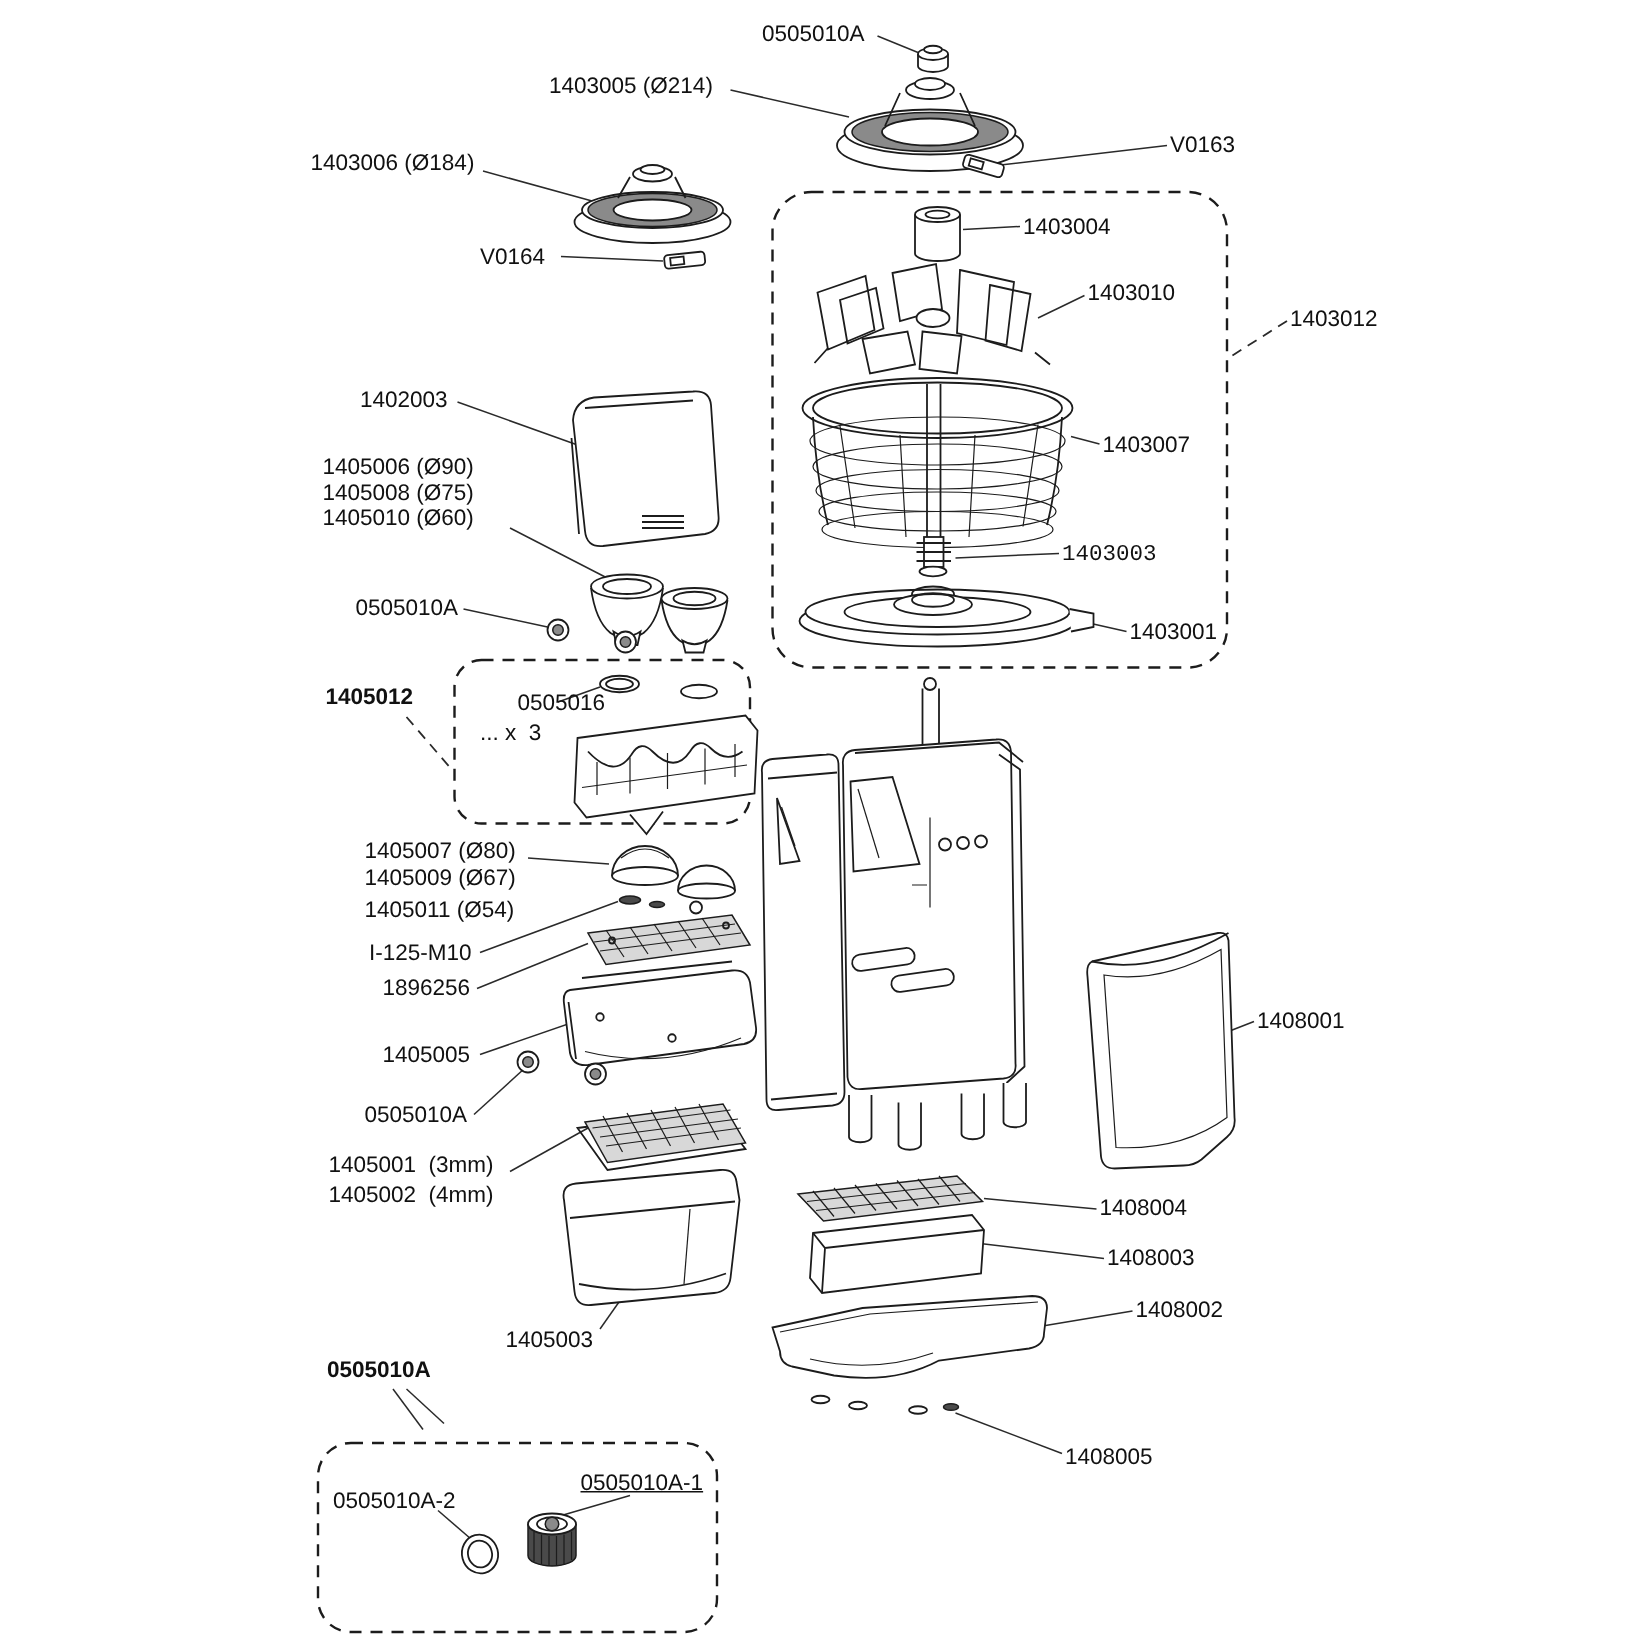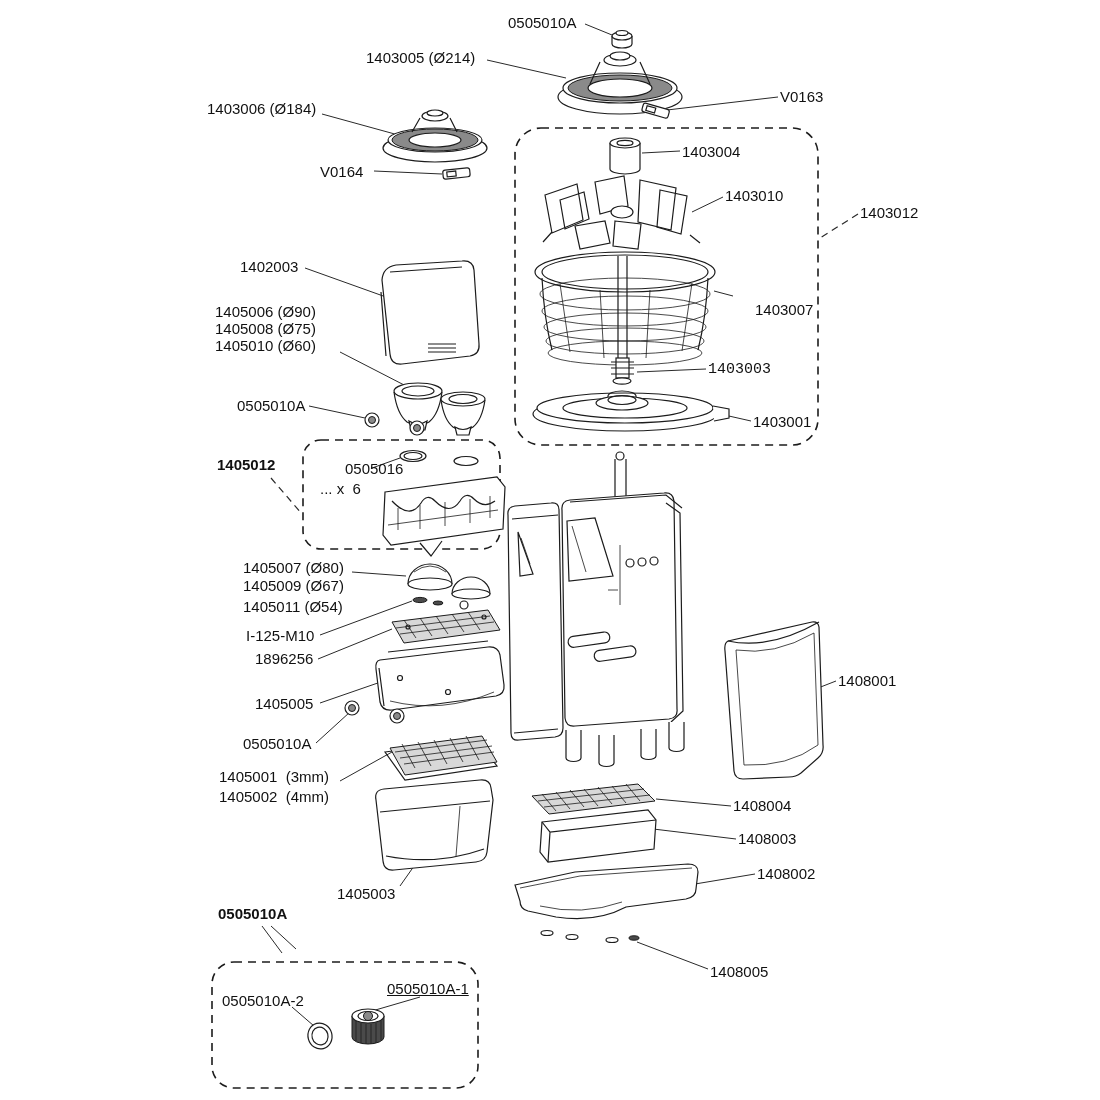--- a/index.html
+++ b/index.html
@@ -344,7 +344,7 @@
 <div class="lbl" style="left:215px;top:303px;">1405006 (Ø90)</div>
 <div class="lbl" style="left:215px;top:320px;">1405008 (Ø75)</div>
 <div class="lbl" style="left:215px;top:337px;">1405010 (Ø60)</div>
-<div class="lbl" style="left:735px;top:301px;margin-left:20px;">1403007</div>
+<div class="lbl" style="left:735px;top:288px;">1403007</div>
 <div class="lbl" style="left:708px;top:361px;font-family:Liberation Mono, monospace;">1403003</div>
 <div class="lbl" style="left:237px;top:397px;">0505010A</div>
 <div class="lbl" style="left:753px;top:413px;">1403001</div>

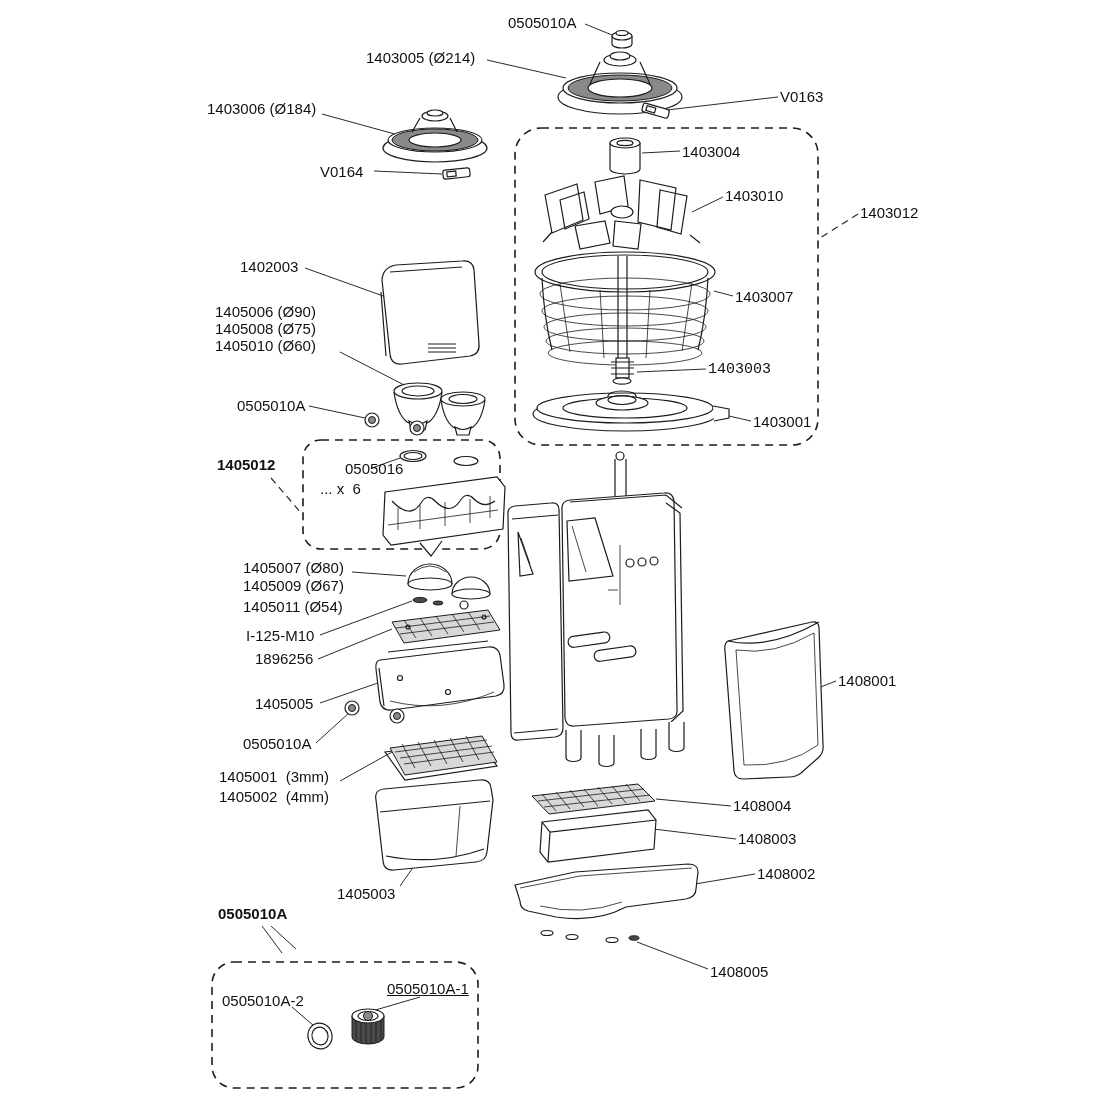--- a/index.html
+++ b/index.html
@@ -350,7 +350,7 @@
 <div class="lbl" style="left:753px;top:413px;">1403001</div>
 <div class="lbl bold" style="left:217px;top:456px;">1405012</div>
 <div class="lbl" style="left:315px;top:460px;margin-left:30px;">0505016</div>
-<div class="lbl" style="left:320px;top:480px;">... x  6</div>
+<div class="lbl" style="left:320px;top:480px;">... x  3</div>
 <div class="lbl" style="left:243px;top:559px;">1405007 (Ø80)</div>
 <div class="lbl" style="left:243px;top:577px;">1405009 (Ø67)</div>
 <div class="lbl" style="left:243px;top:598px;">1405011 (Ø54)</div>

